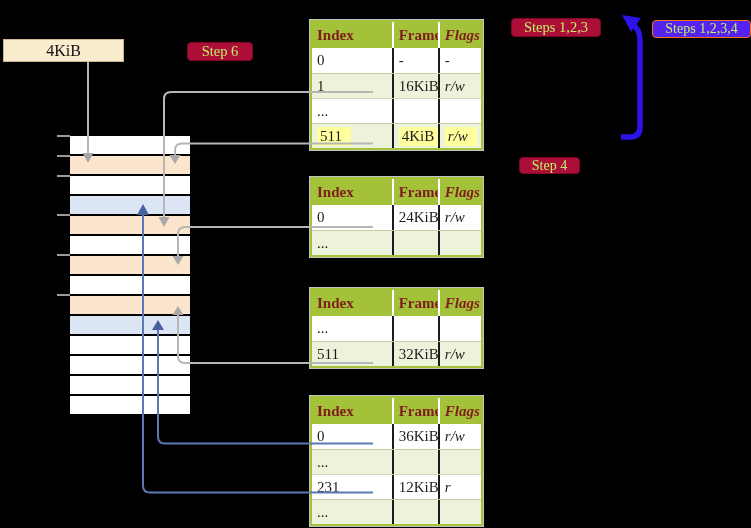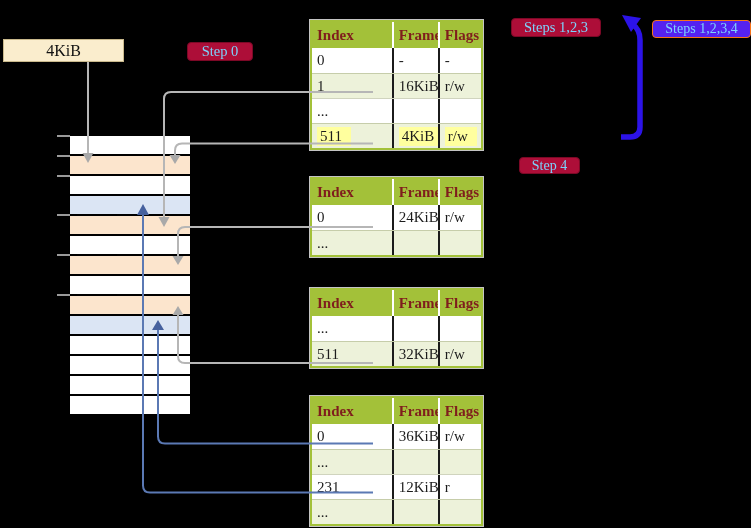--- a/index.html
+++ b/index.html
@@ -48,7 +48,7 @@
   .pt-cell { box-sizing:border-box; padding-left:5px; overflow:hidden; white-space:nowrap; }
   .pt-cell.w0 { width:55px; }
   .pt-cell.w1 { width:59px; border-left:2px solid #1b1b1b;margin-left:37px; }
-  .pt-cell.w2 { width:55px; border-left:2px solid #1b1b1b; }
+  .pt-cell.w2 { width:55px; border-left:2px solid #1b1b1b;font-style:italic; }
   .head .pt-cell.w1, .head .pt-cell.w2 { border-left:2px solid #fff; }
   .pt-row.shaded { background:#edf2da; }
   .pt-row.body + .pt-row.body { border-top:1px solid rgba(150,160,110,0.45); }

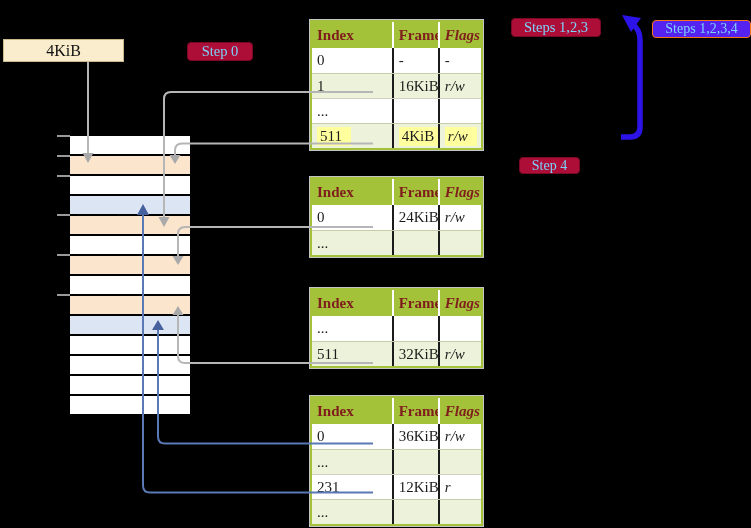--- a/index.html
+++ b/index.html
@@ -11,7 +11,7 @@
   
   .tag {
     position:absolute; display:flex; align-items:center; justify-content:center;
-    color:#7dd3fc; font-size:14.5px; border-radius:4px; line-height:1;
+    color:#bef264; font-size:14.5px; border-radius:4px; line-height:1;
     padding:0 2px; box-sizing:border-box; white-space:nowrap;
   }
   .tag.crimson { background:#ad0e38; border:1px solid #7c0826; }

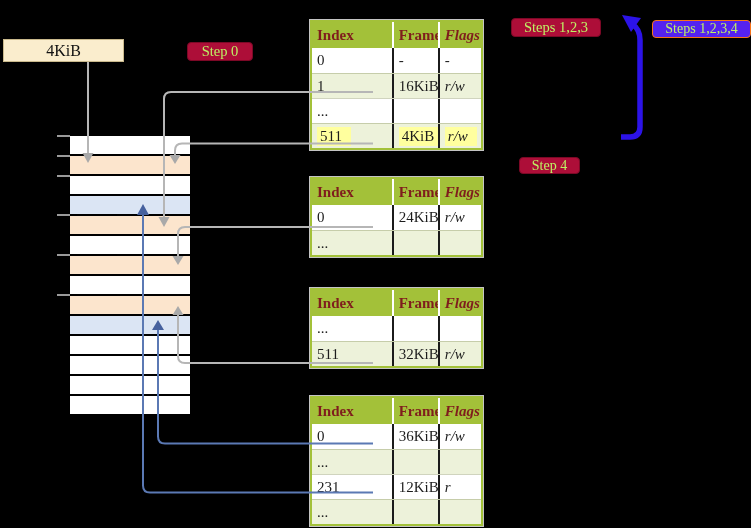--- a/index.html
+++ b/index.html
@@ -66,7 +66,7 @@
     <span>4KiB</span>
   </div>
   <div id="step0" class="tag crimson">
-    <span>Step 0</span>
+    <span>Step 6</span>
   </div>
   <div id="steps123" class="tag crimson">
     <span>Steps 1,2,3</span>

